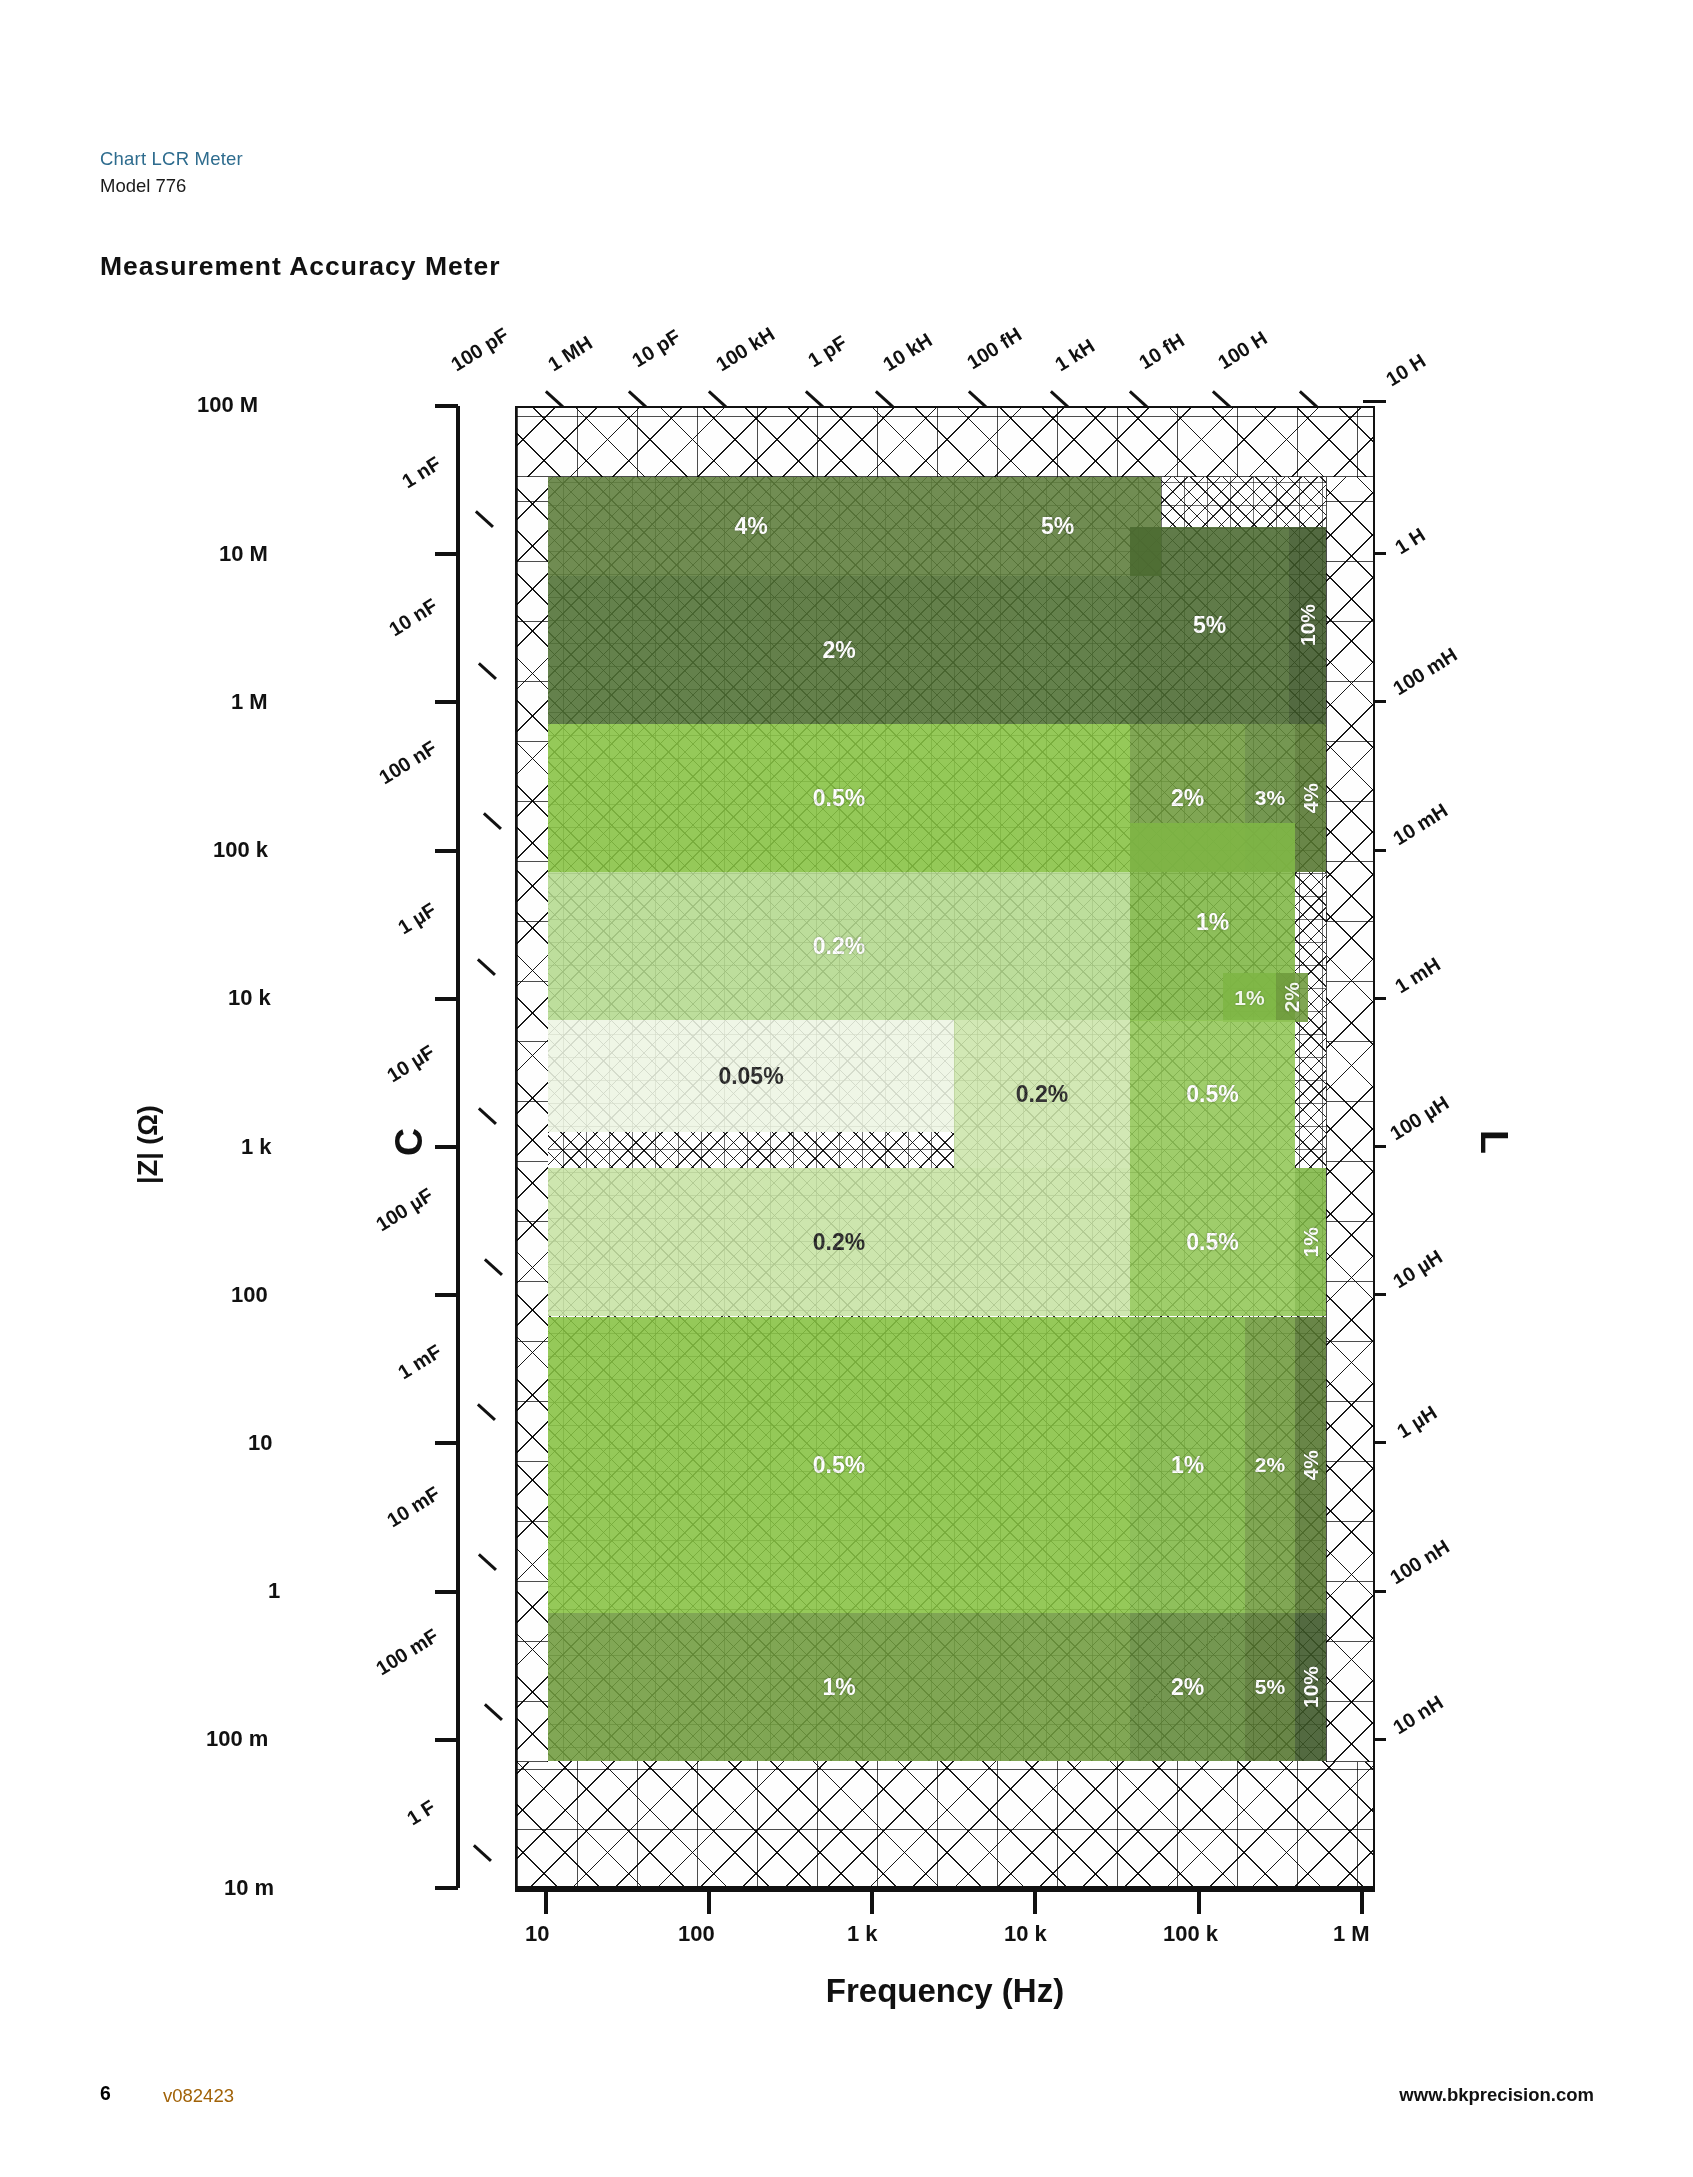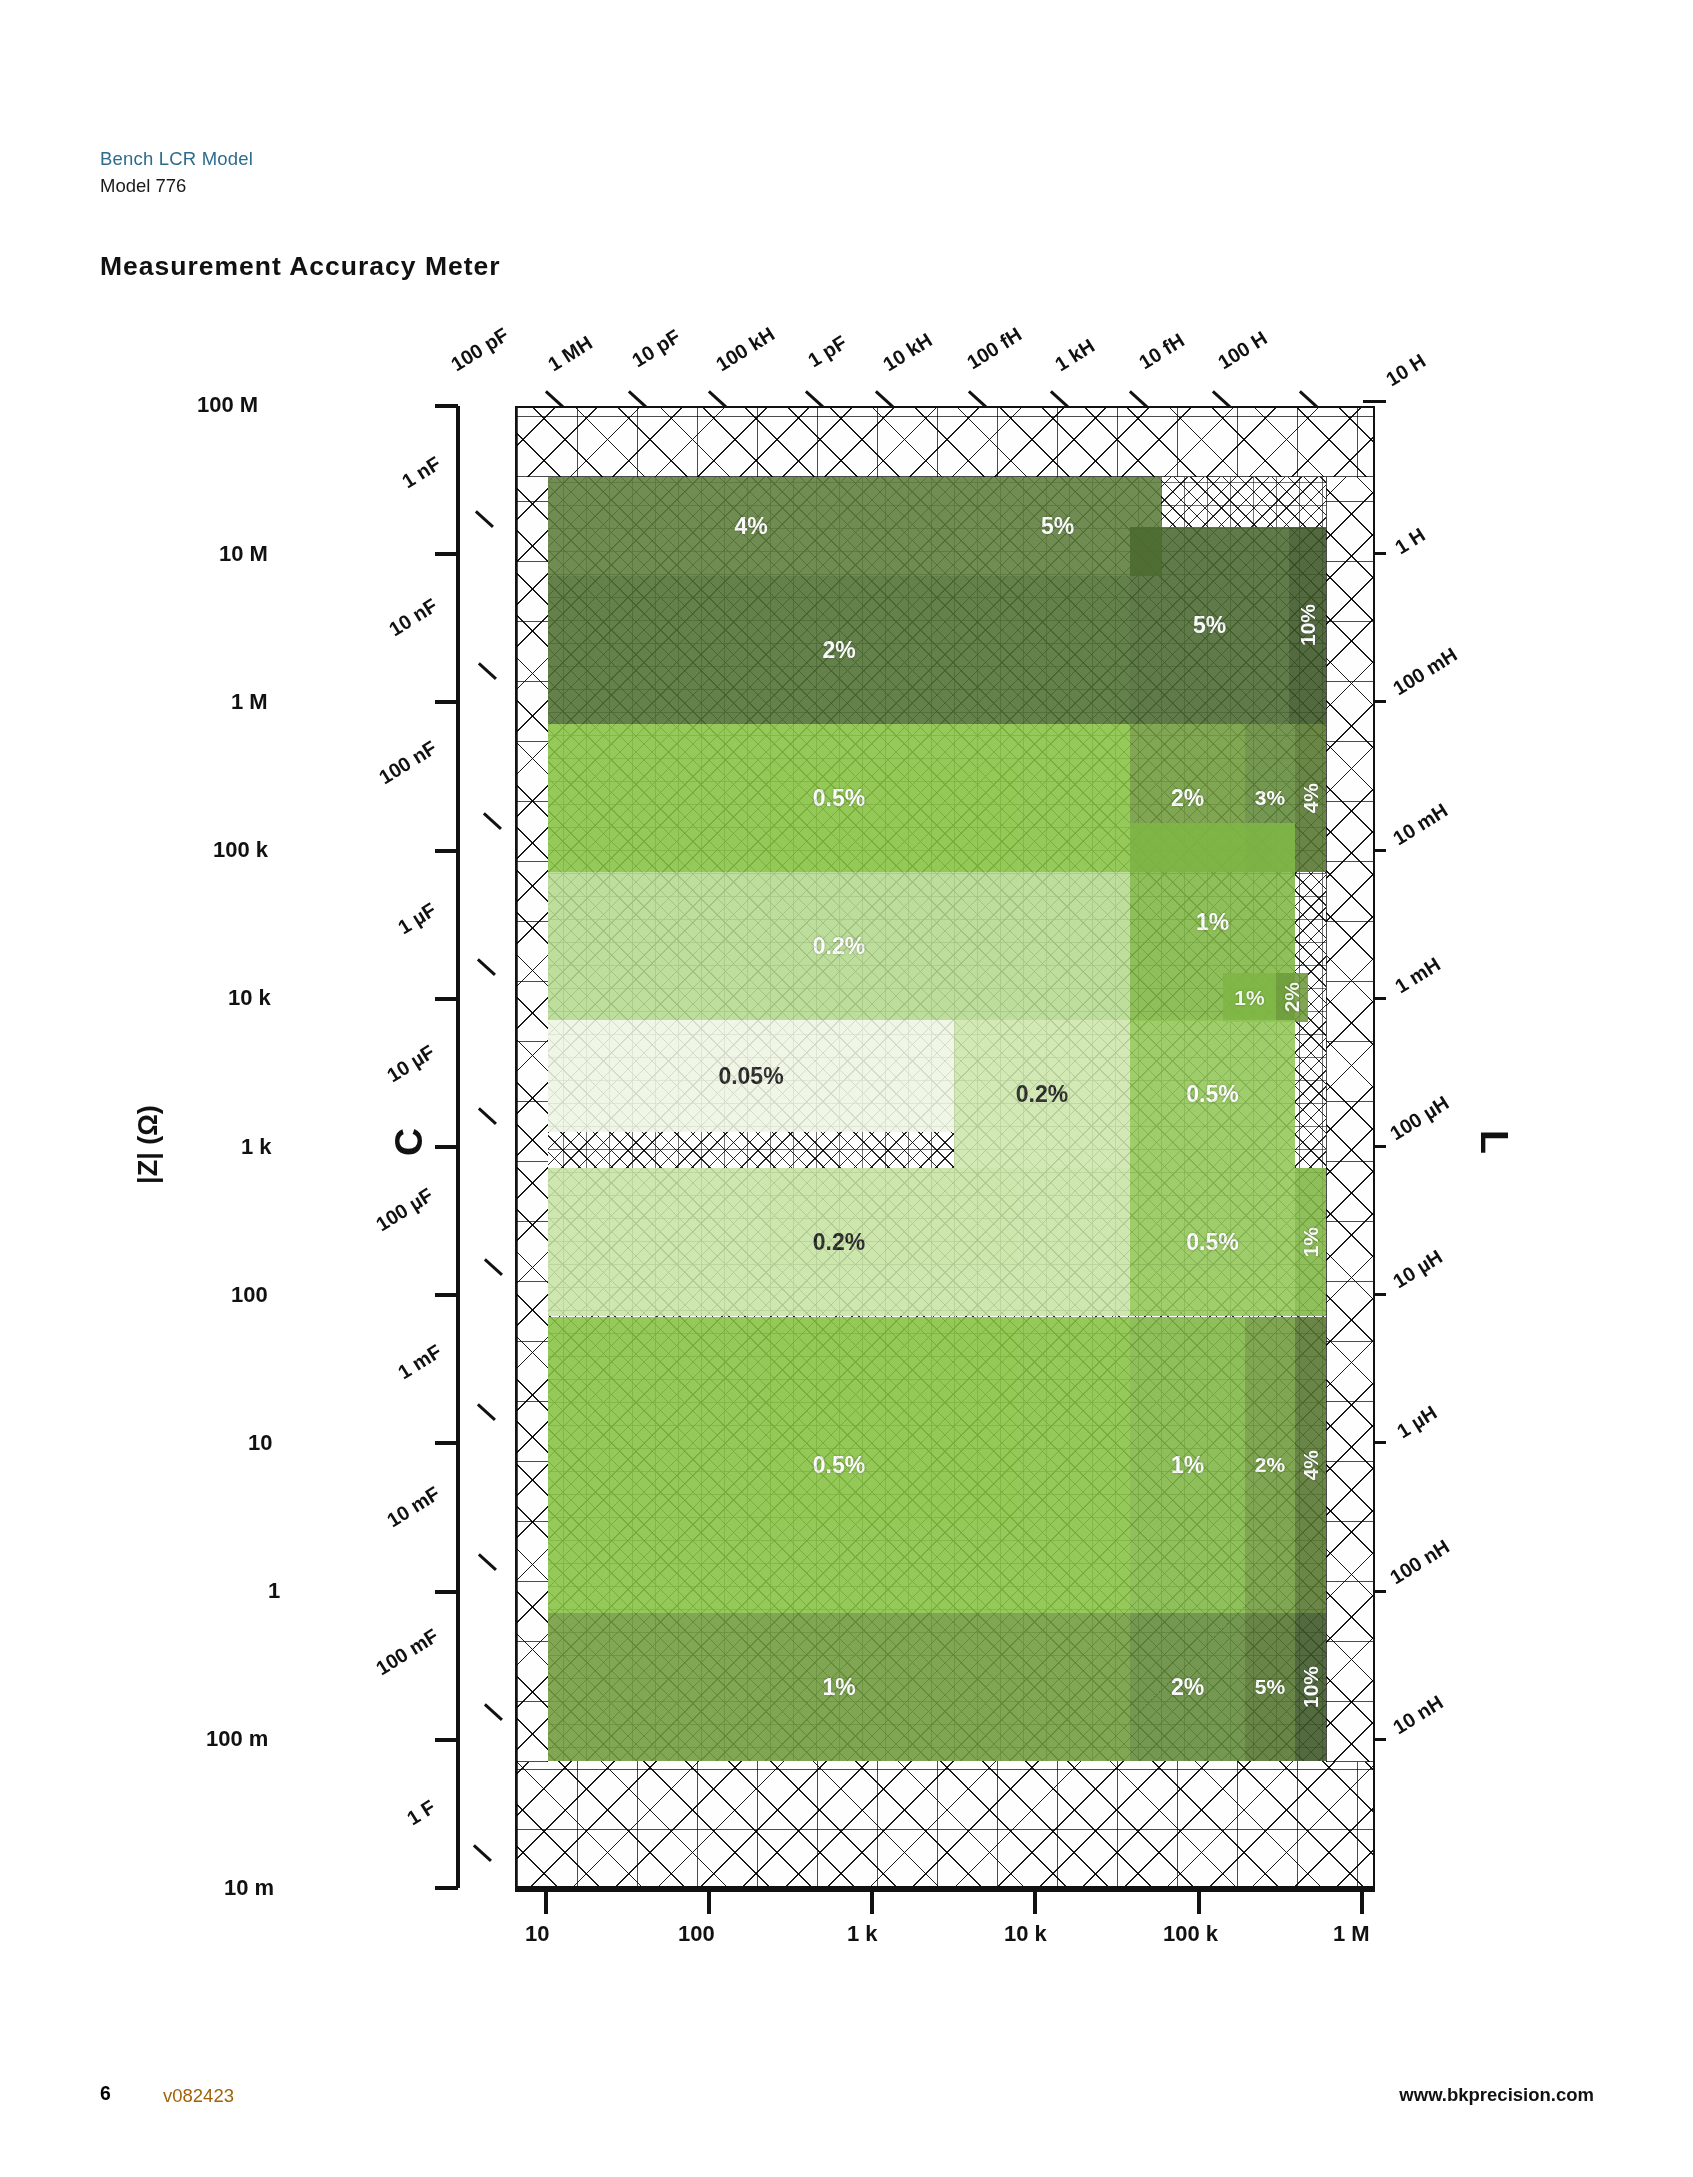--- a/index.html
+++ b/index.html
@@ -194,7 +194,7 @@
 <div class="page">
 
   <div class="doc-header">
-    <div class="product">Bench LCR Model</div>
+    <div class="product">Chart LCR Meter</div>
     <div class="model">Model 776</div>
   </div>
 

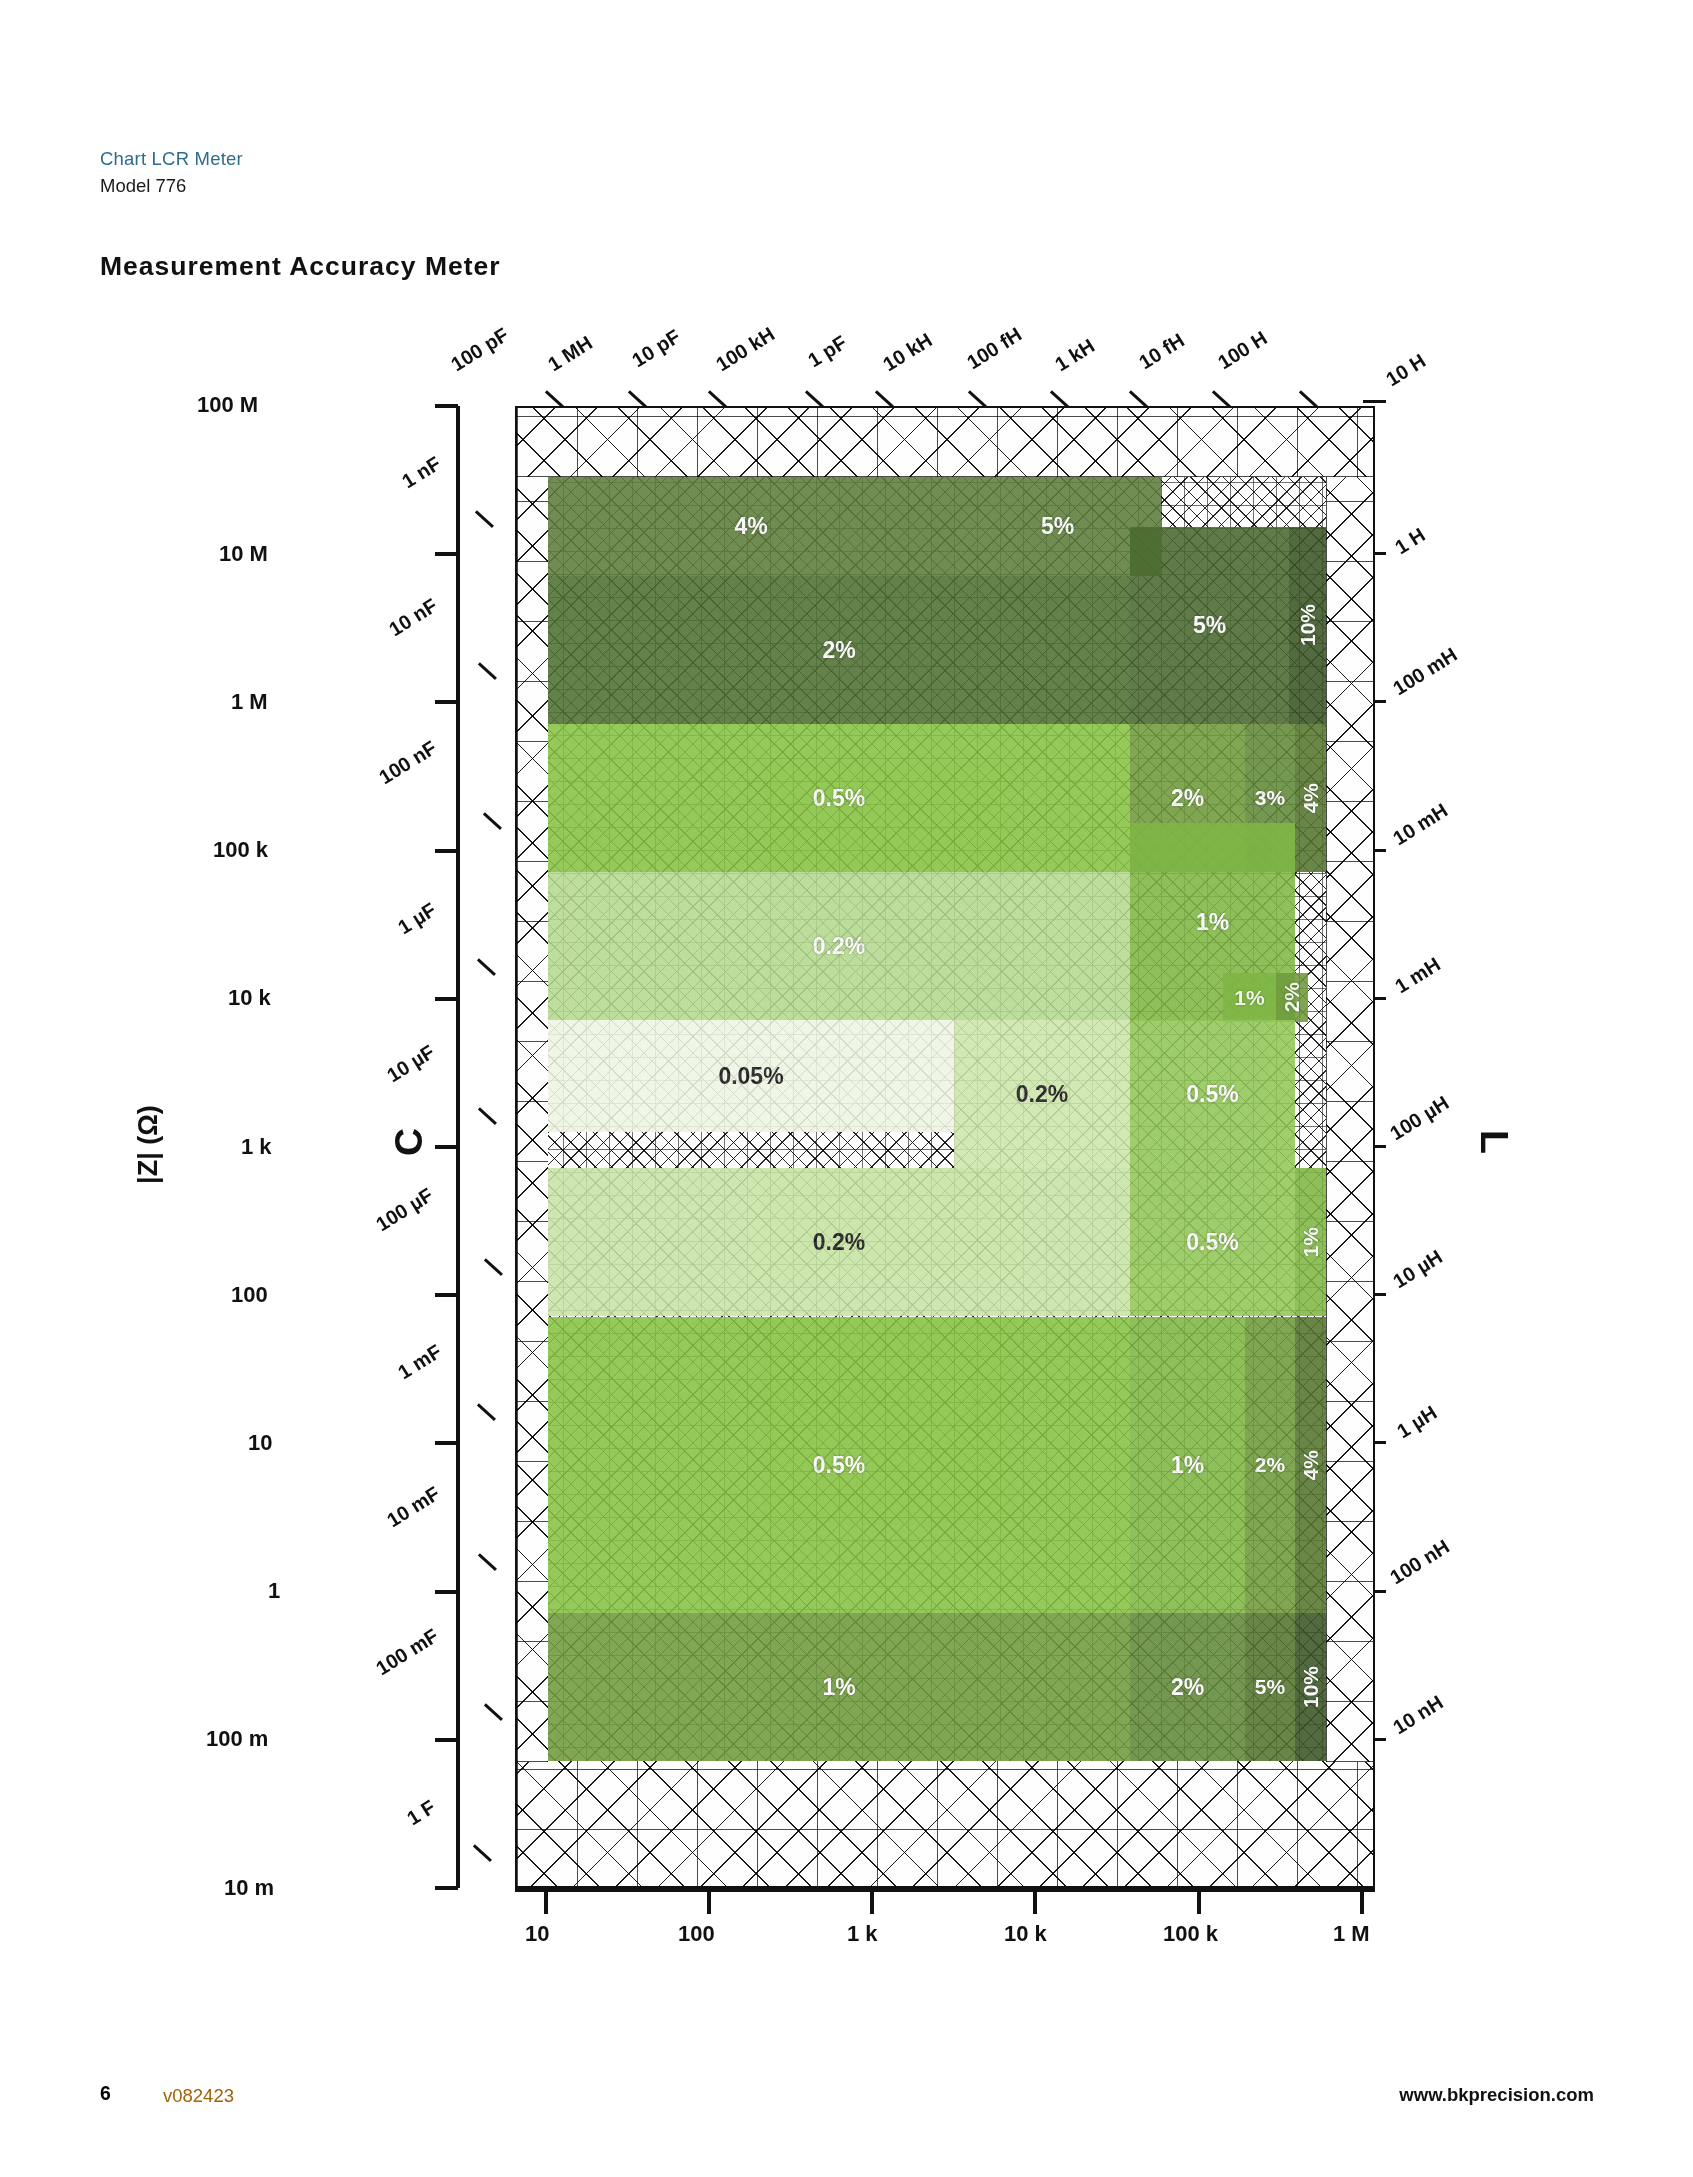--- a/index.html
+++ b/index.html
@@ -462,6 +462,7 @@
       <div class="axis-label" style="left:1233px; top:1630px;">1 M</div>
     </div>
 
+    <div class="axis-title" style="left:415px; top:1681px; width:860px; text-align:center; font-size:33px;">Frequency (Hz)</div>
   </div>
 
   <div class="footer">

